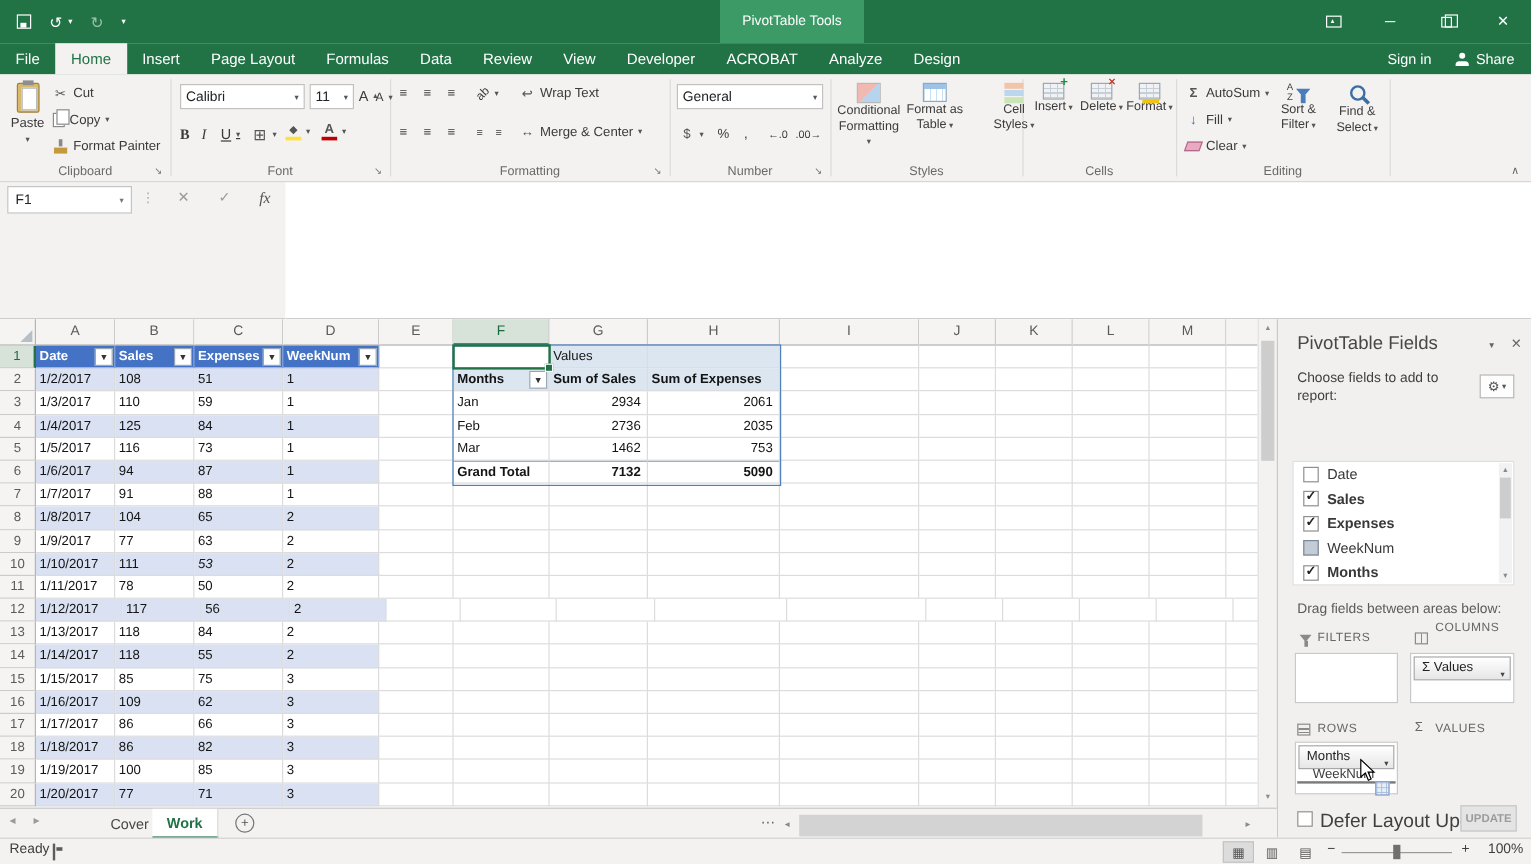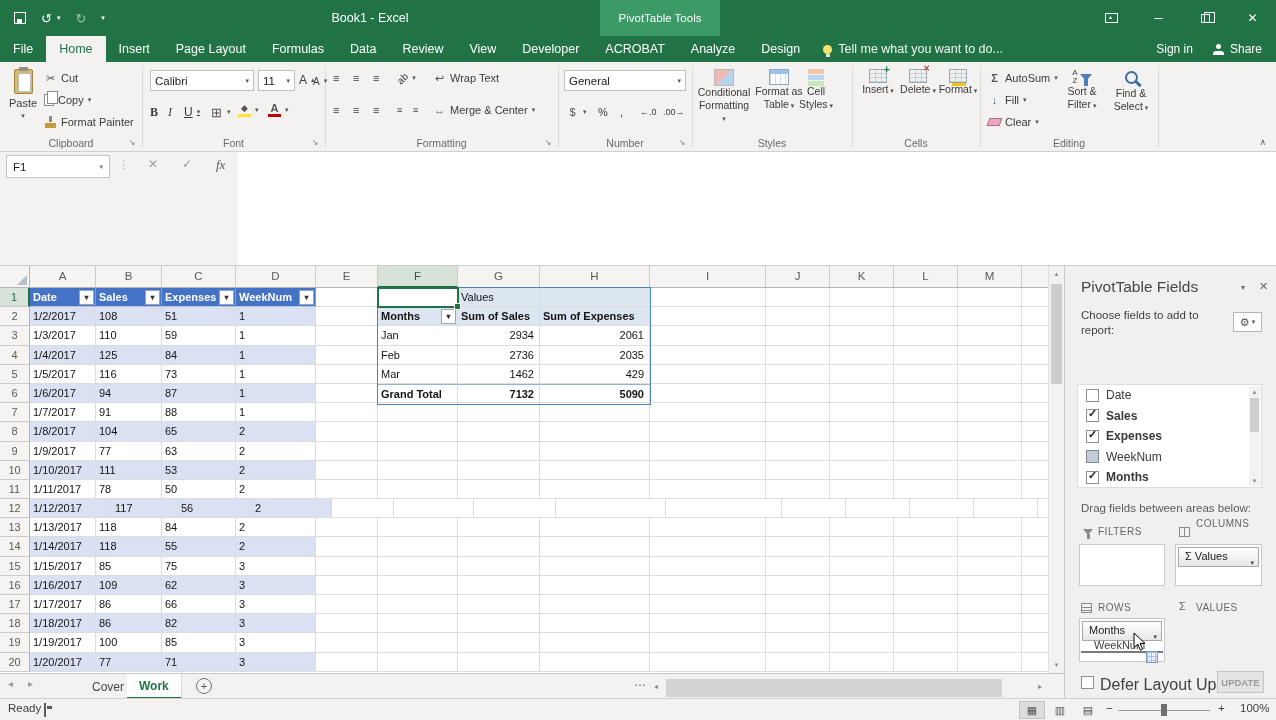--- a/index.html
+++ b/index.html
@@ -186,7 +186,6 @@
       <span class="dim">↻</span>
       <span class="qcar" style="margin-left:0">▾</span>
     </div>
-    <div class="win-title">Book1 - Excel</div>
     <div class="ctx-tools">PivotTable Tools</div>
     <div class="win-controls">
       <span class="wbtn">

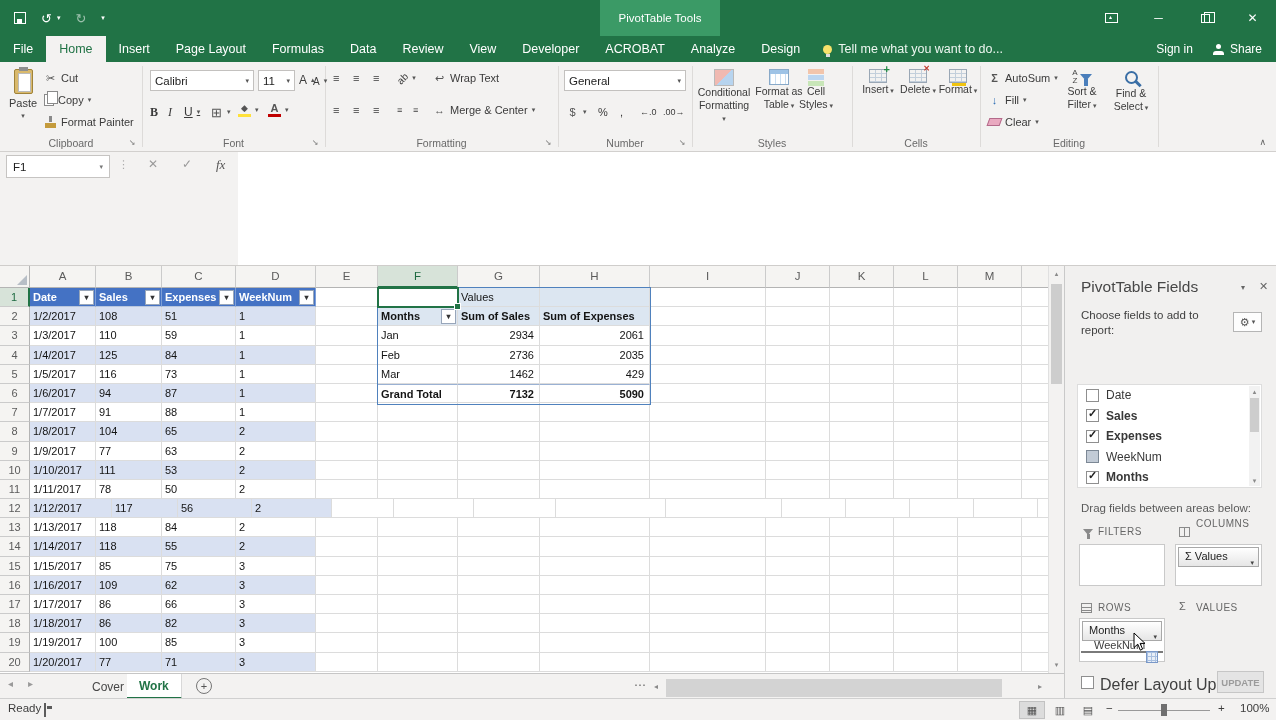--- a/index.html
+++ b/index.html
@@ -212,10 +212,6 @@
       <div class="rtab">ACROBAT</div>
       <div class="rtab ctx">Analyze</div>
       <div class="rtab ctx">Design</div>
-      <div class="tellme">
-        <span class="ic-bulb"></span>
-        <span>Tell me what you want to do...</span>
-      </div>
     </div>
   <div class="tabrow" style="background:transparent;pointer-events:none;left:auto"></div>
   <div class="tabright">

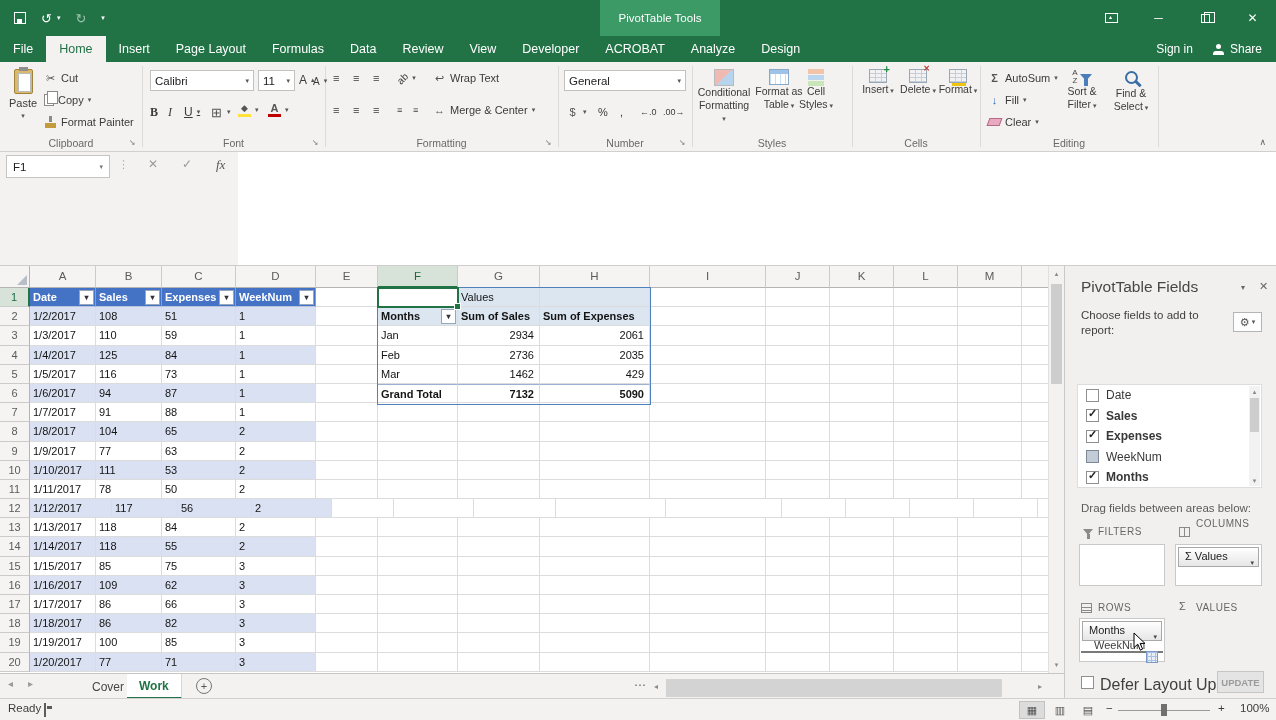--- a/index.html
+++ b/index.html
@@ -340,7 +340,7 @@
       <span class="tl">Format as</span>
         <span class="tl drop">Table</span>
     </div>
-    <div class="tallbtn" style="left:795px;width:42px">
+    <div class="tallbtn" style="left:824px;width:42px">
       <span class="ic-cs"></span>
       <span class="tl">Cell</span>
         <span class="tl drop">Styles</span>

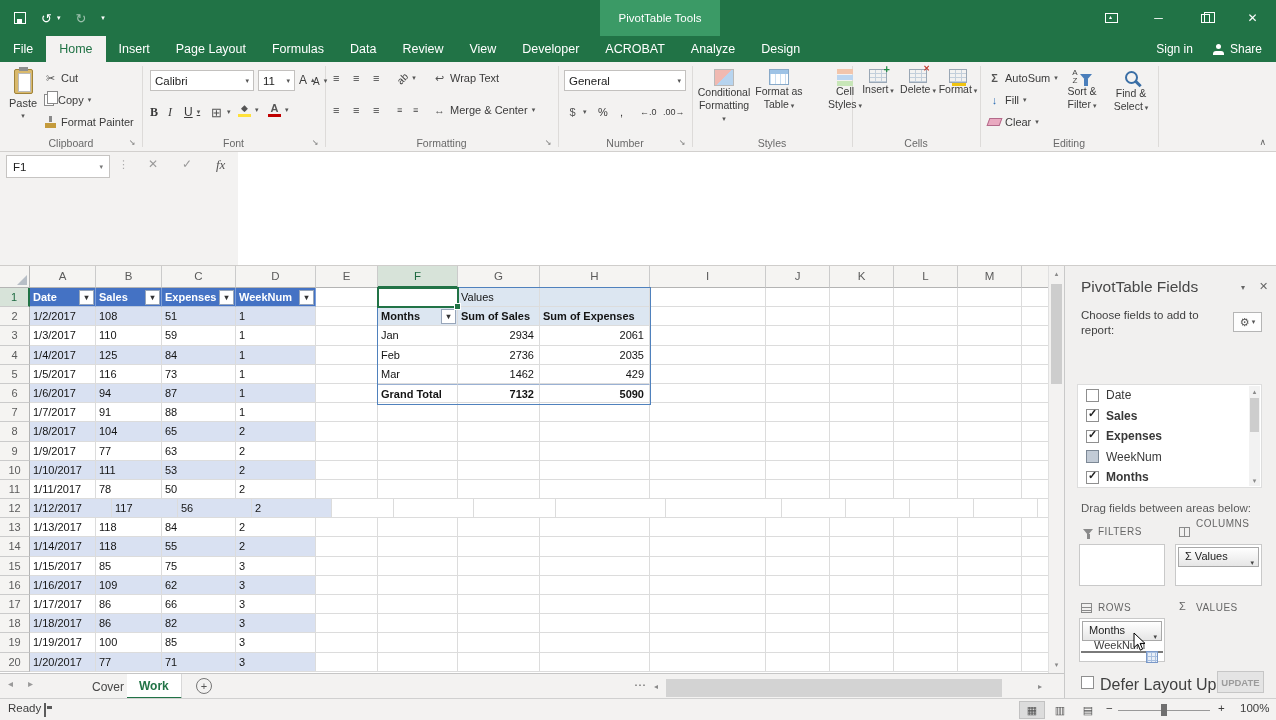--- a/index.html
+++ b/index.html
@@ -501,7 +501,7 @@
           <div class="cell" style="width: 62px;"></div>
           <div class="cell" style="width: 80px;">Mar</div>
           <div class="cell num" style="width: 82px;">1462</div>
-          <div class="cell num" style="width: 110px;">429</div>
+          <div class="cell num" style="width: 110px;">753</div>
           <div class="cell" style="width: 116px;"></div>
           <div class="cell" style="width: 64px;"></div>
           <div class="cell" style="width: 64px;"></div>

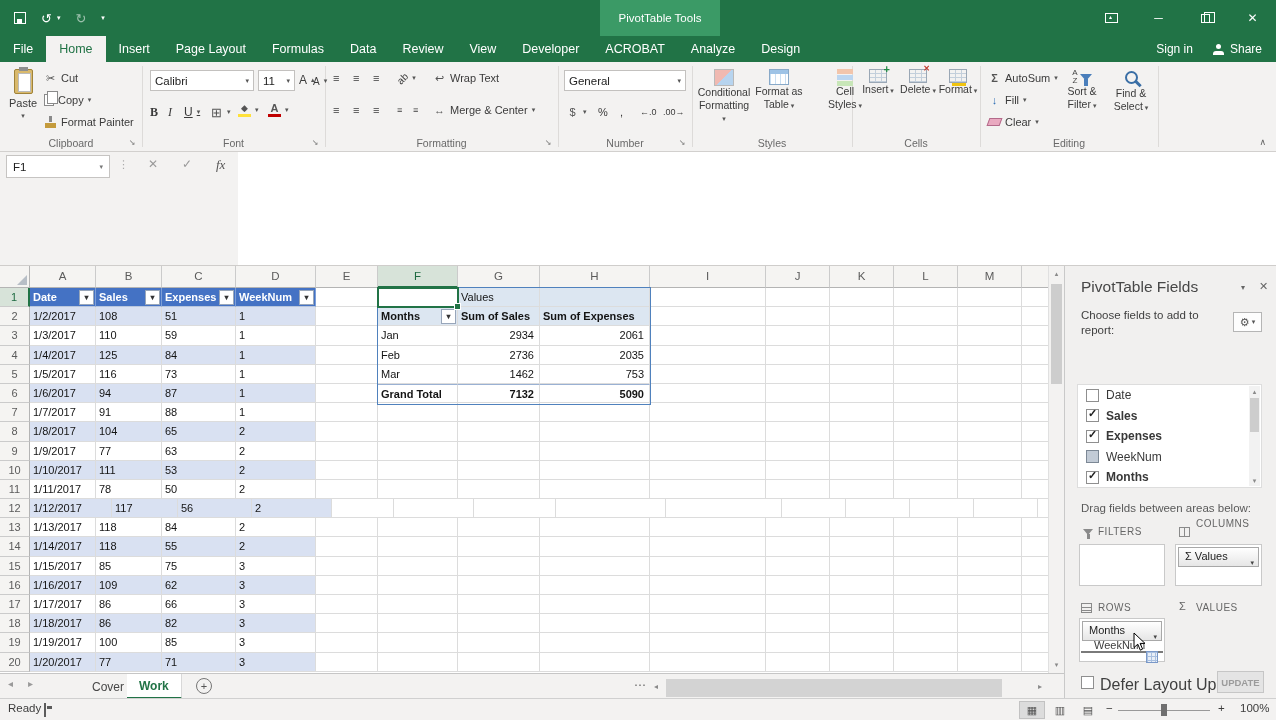--- a/index.html
+++ b/index.html
@@ -581,7 +581,7 @@
           <div class="rn">10</div>
           <div class="cell band" style="width: 66px;">1/10/2017</div>
           <div class="cell band" style="width: 66px;">111</div>
-          <div class="cell band" style="width: 74px;">53</div>
+          <div class="cell band" style="width: 74px; font-style: italic;">53</div>
           <div class="cell band" style="width: 80px;">2</div>
           <div class="cell" style="width: 62px;"></div>
           <div class="cell" style="width: 80px;"></div>

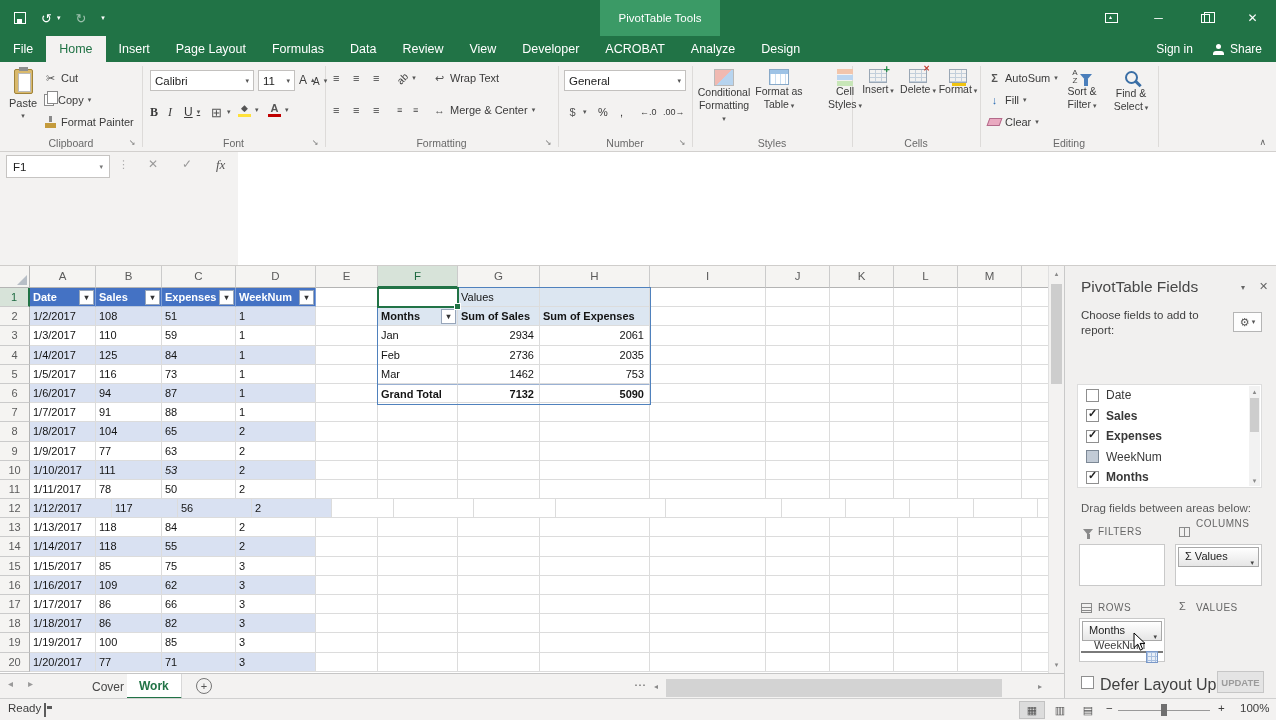--- a/index.html
+++ b/index.html
@@ -613,7 +613,7 @@
         </div>
         <div class="grow">
           <div class="rn">12</div>
-          <div class="cell band" style="width: 82px;">1/12/2017</div>
+          <div class="cell band" style="width: 72px;">1/12/2017</div>
           <div class="cell band" style="width: 66px;">117</div>
           <div class="cell band" style="width: 74px;">56</div>
           <div class="cell band" style="width: 80px;">2</div>

